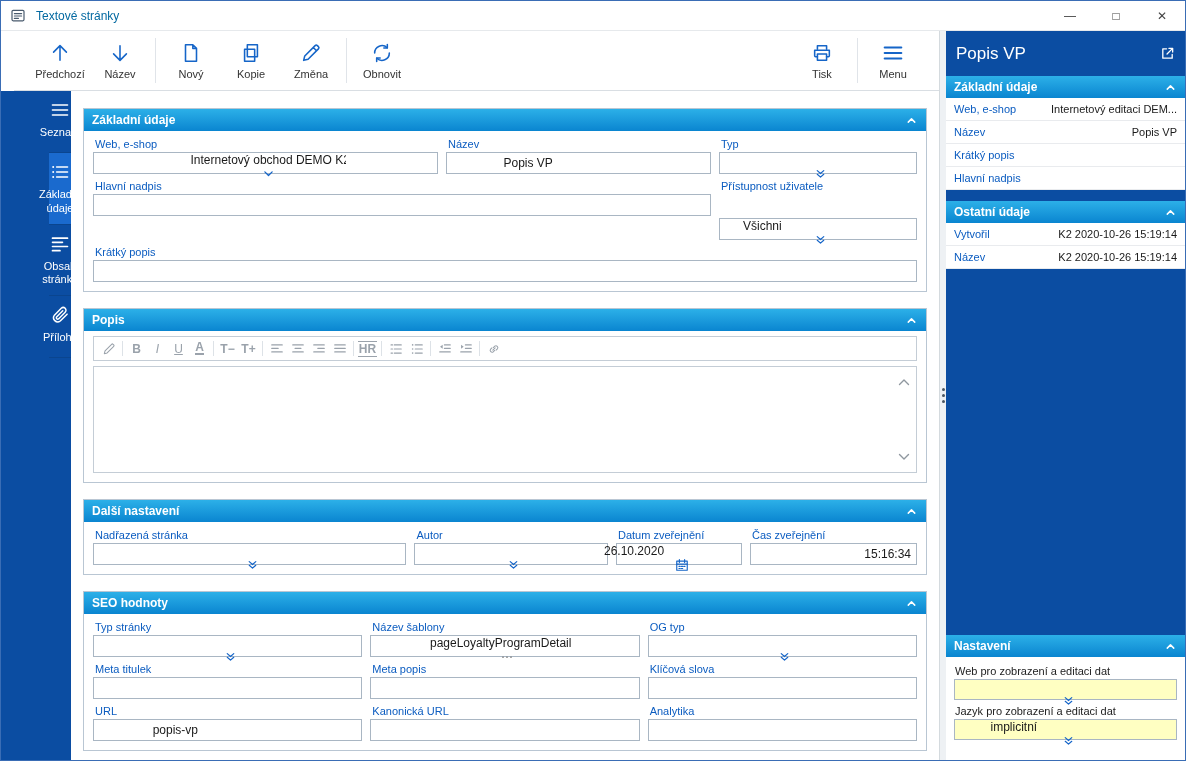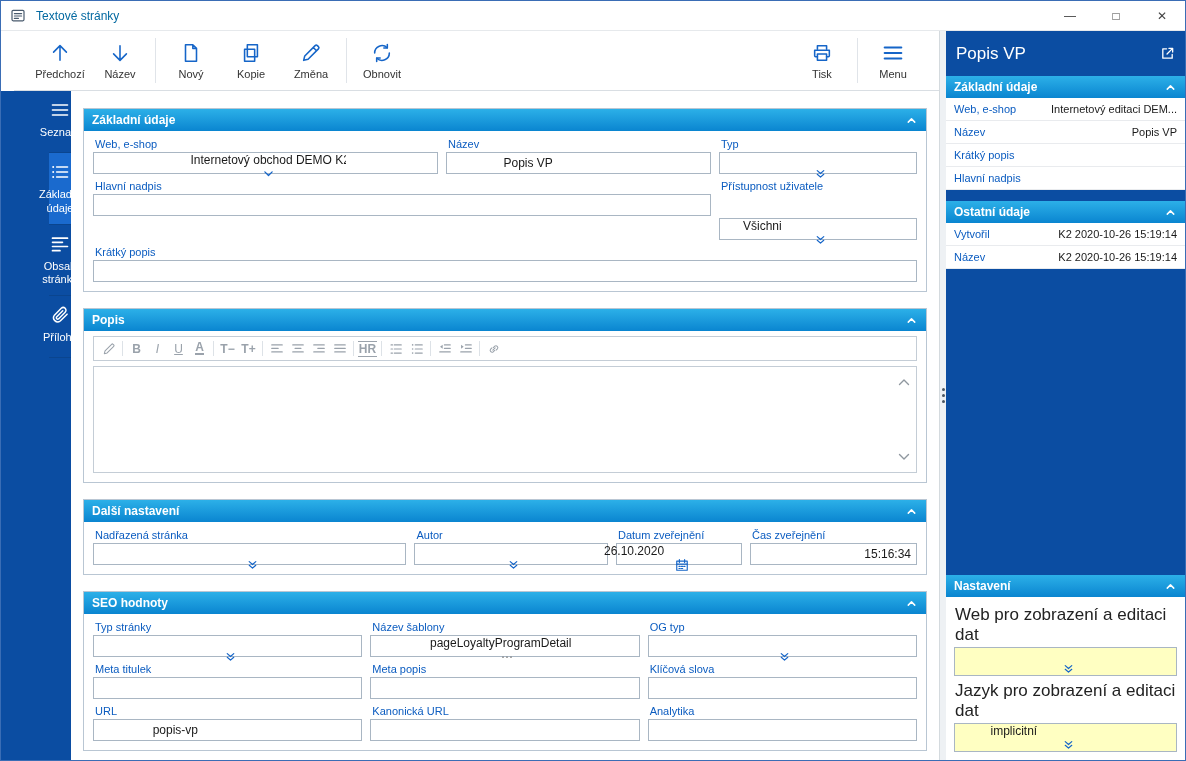--- a/index.html
+++ b/index.html
@@ -106,7 +106,7 @@
   .rp-gap { height:11px; flex:0 0 11px; }
   .rp-fill { flex:1; }
   .rp-settings-body { background:#fff; flex:0 0 103px; padding:3px 8px 8px; }
-  .setting-label { font-size:17px; color:#222; margin:5px 0 2px 1px; }
+  .setting-label { font-size:11px; color:#222; margin:5px 0 2px 1px; }
   .control.yellow { background:#ffffc2; height:29px; }
   .control.yellow input { background:transparent; }
 </style>

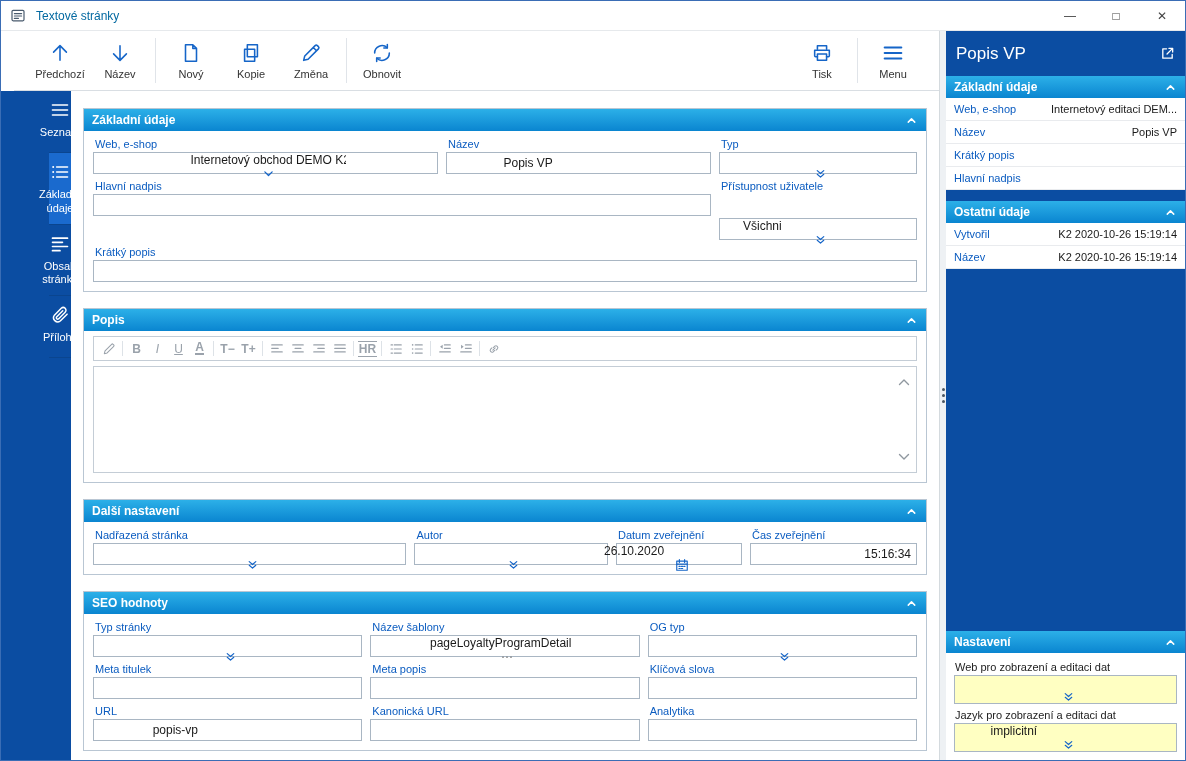--- a/index.html
+++ b/index.html
@@ -107,7 +107,7 @@
   .rp-fill { flex:1; }
   .rp-settings-body { background:#fff; flex:0 0 103px; padding:3px 8px 8px; }
   .setting-label { font-size:11px; color:#222; margin:5px 0 2px 1px; }
-  .control.yellow { background:#ffffc2; height:29px; }
+  .control.yellow { background:#ffffc2; height:21px; }
   .control.yellow input { background:transparent; }
 </style>
 </head>

